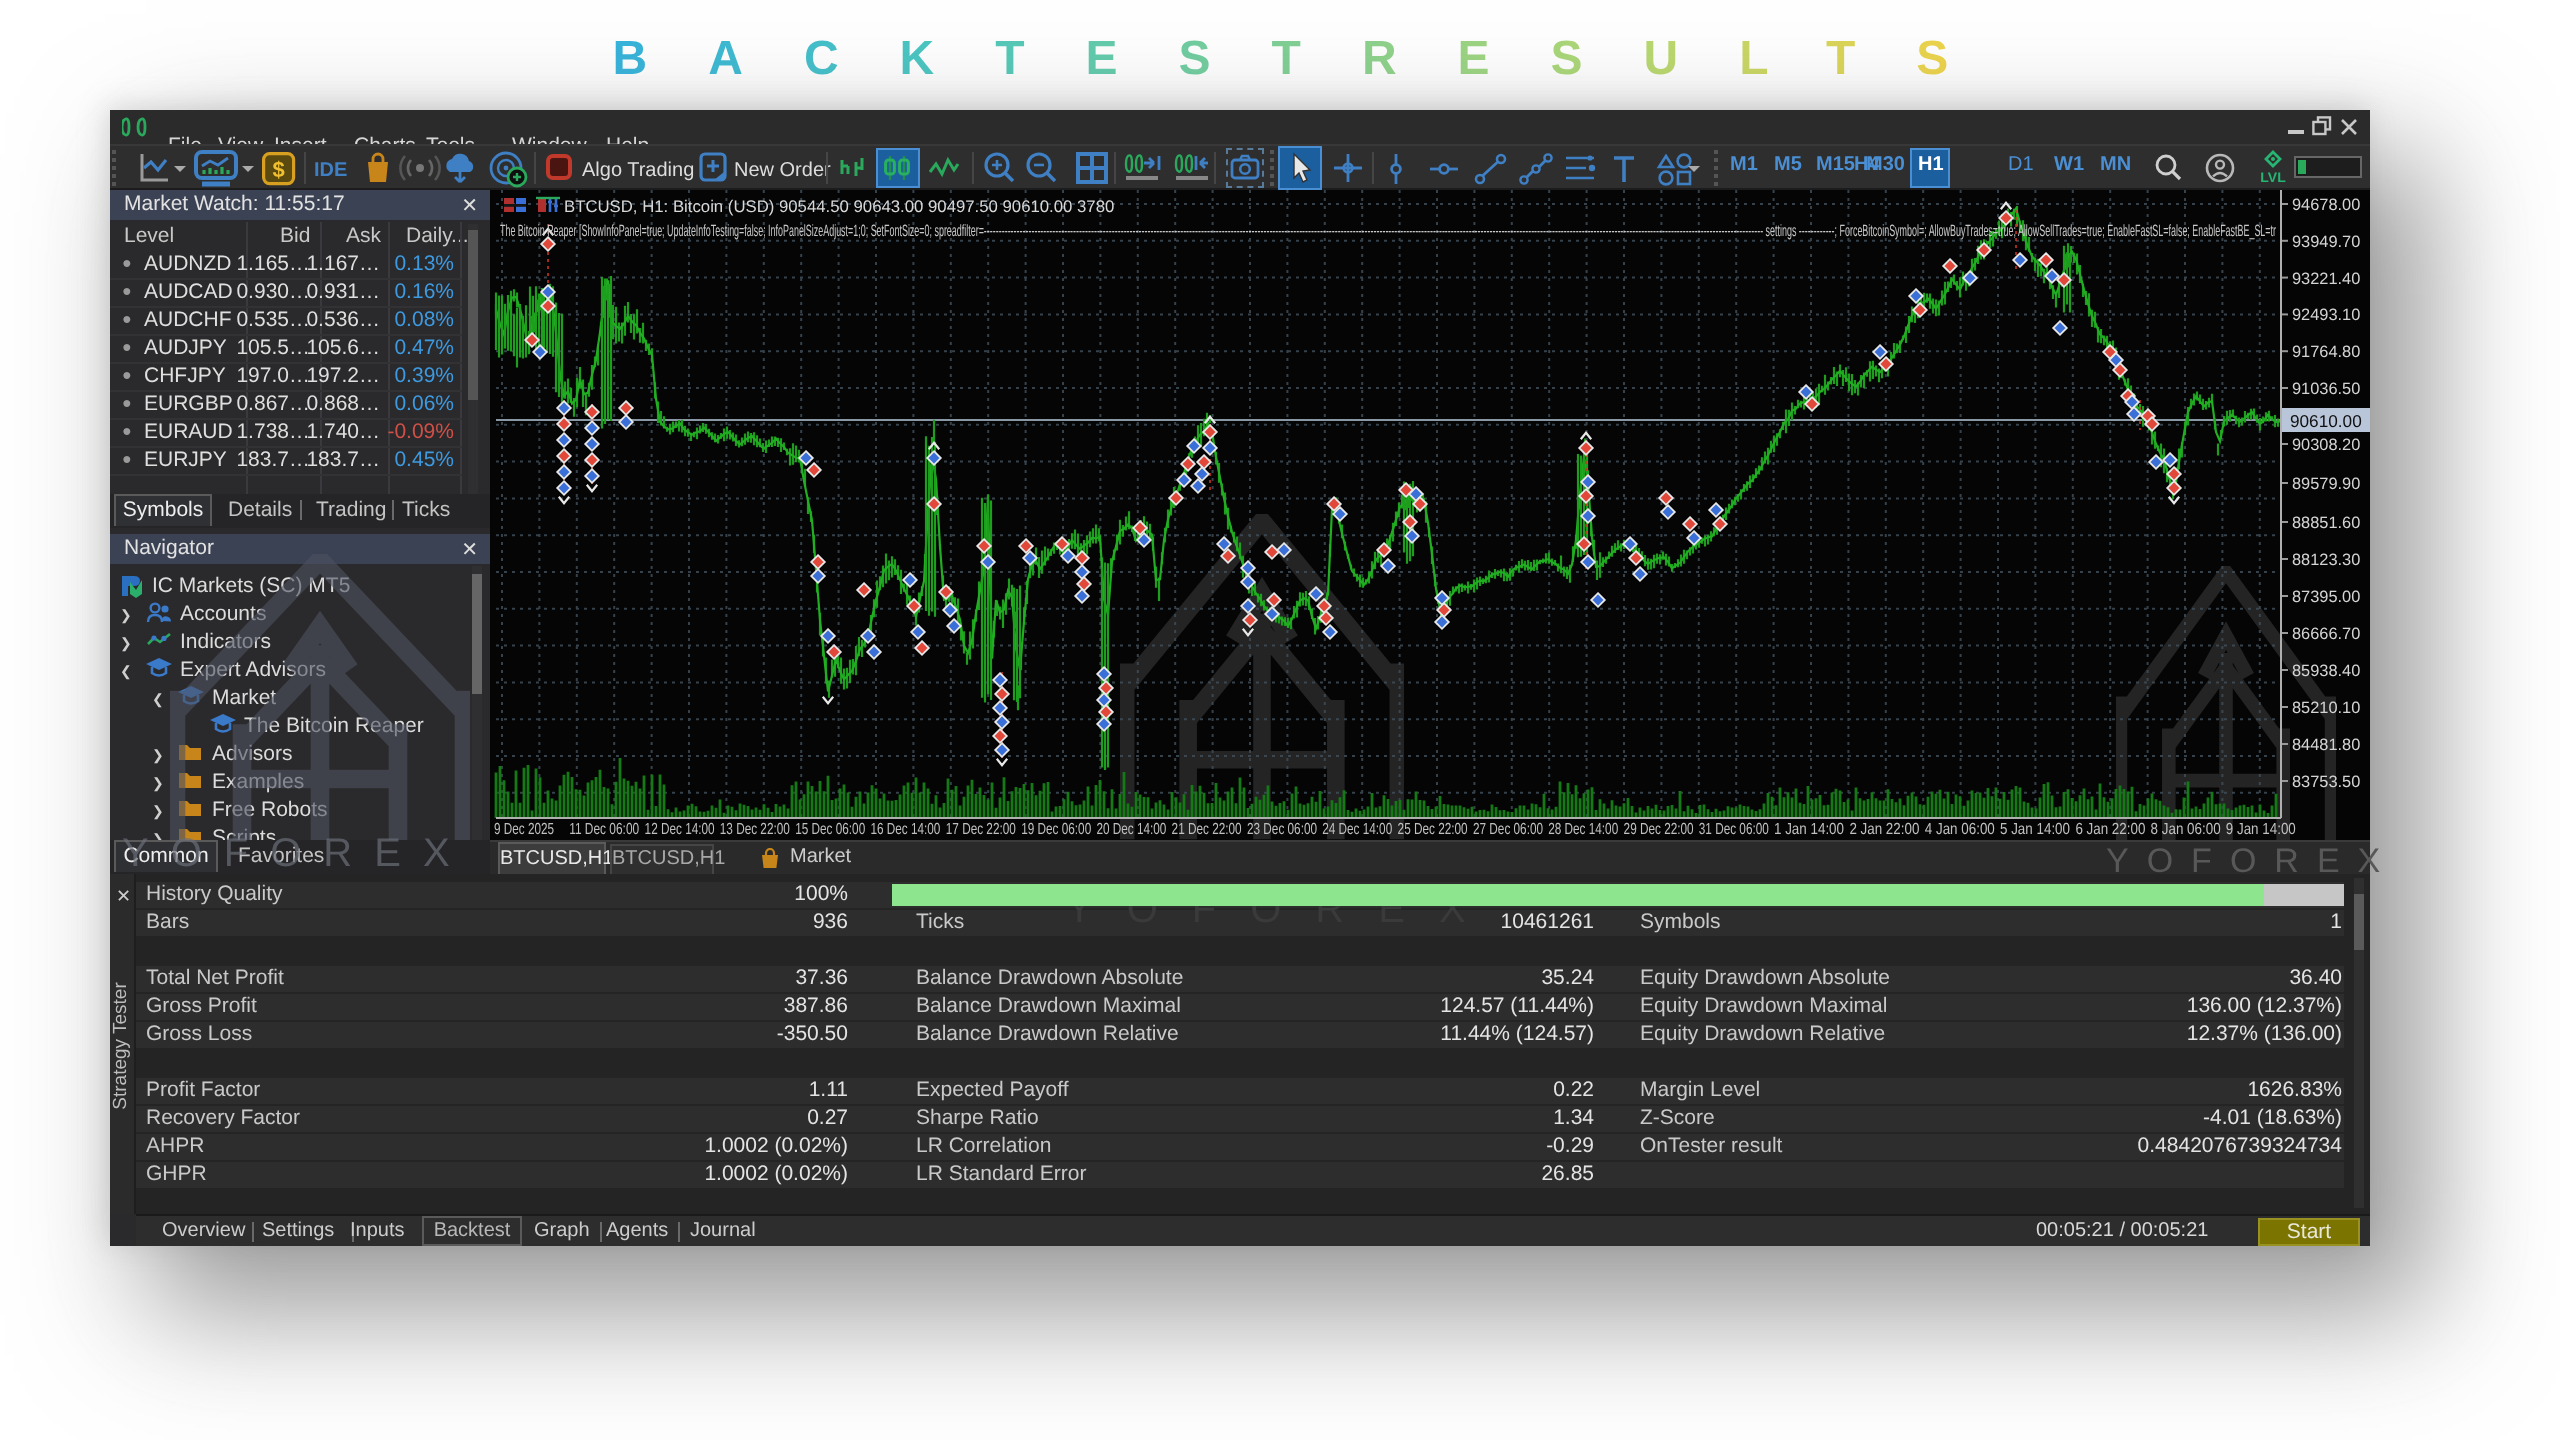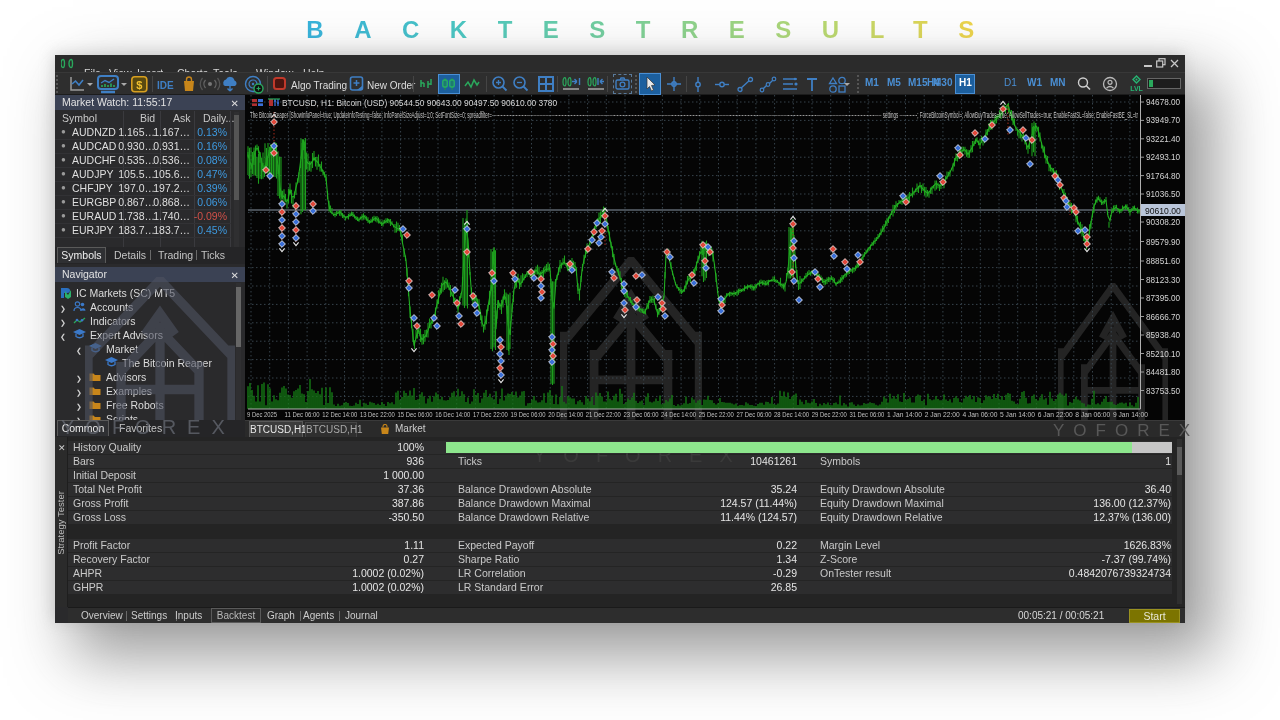--- a/index.html
+++ b/index.html
@@ -249,7 +249,7 @@
   <div id="leftcol">
       <div class="abs" style="left:0;top:0;width:190px;height:169px;background:#2a2a2c">
         <div class="ptitle" style="top:0">Market Watch: 11:55:17<span class="pclose">✕</span></div>
-        <div class="mwhead" style="left:7px;top:17px">Symbol</div>
+        <div class="mwhead" style="left:7px;top:17px">Level</div>
         <div class="mwhead" style="left:85px;top:17px;width:15px">Bid</div>
         <div class="mwhead" style="left:118px;top:17px">Ask</div>
         <div class="mwhead" style="left:148px;top:17px">Daily...</div>

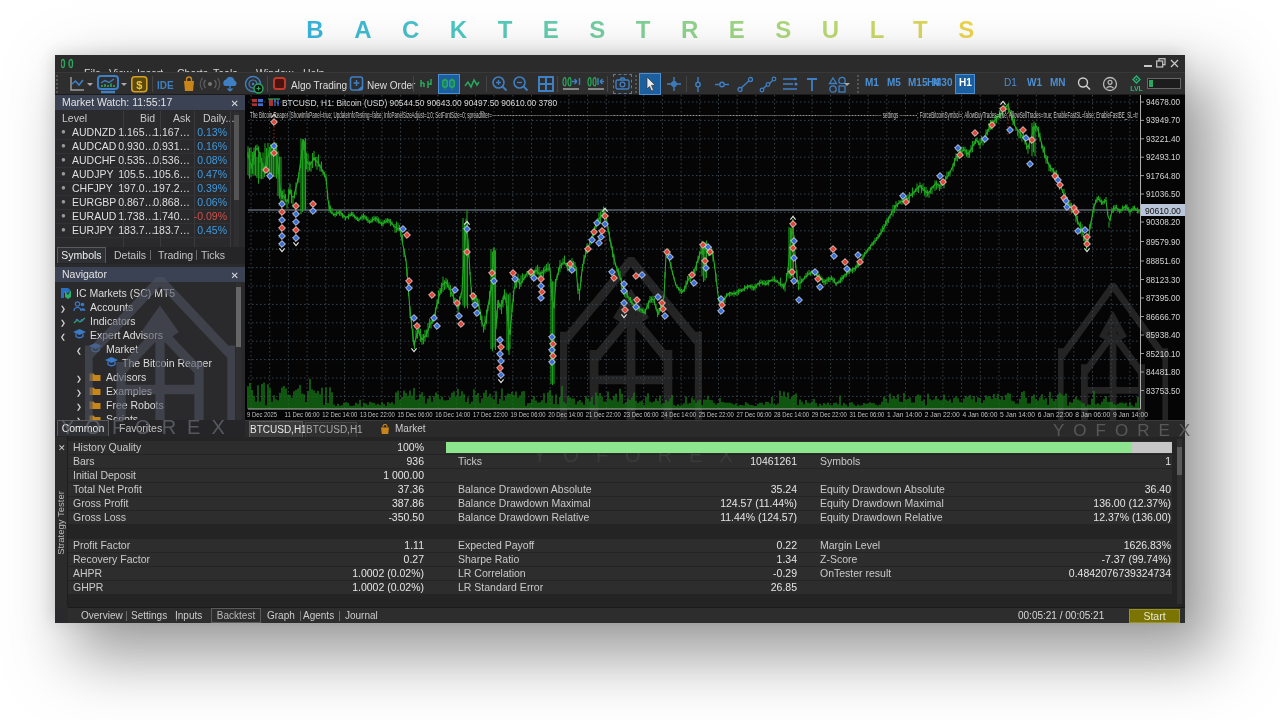--- a/index.html
+++ b/index.html
@@ -679,14 +679,6 @@
         <span class="l3">Symbols</span>
         <span class="v3">1</span>
       </div>
-      <div class="trow" style="top:32px">
-        <span class="l1">Initial Deposit</span>
-        <span class="v1">1 000.00</span>
-        <span class="l2"></span>
-        <span class="v2"></span>
-        <span class="l3"></span>
-        <span class="v3"></span>
-      </div>
       <div class="trow" style="top:46px">
         <span class="l1">Total Net Profit</span>
         <span class="v1">37.36</span>

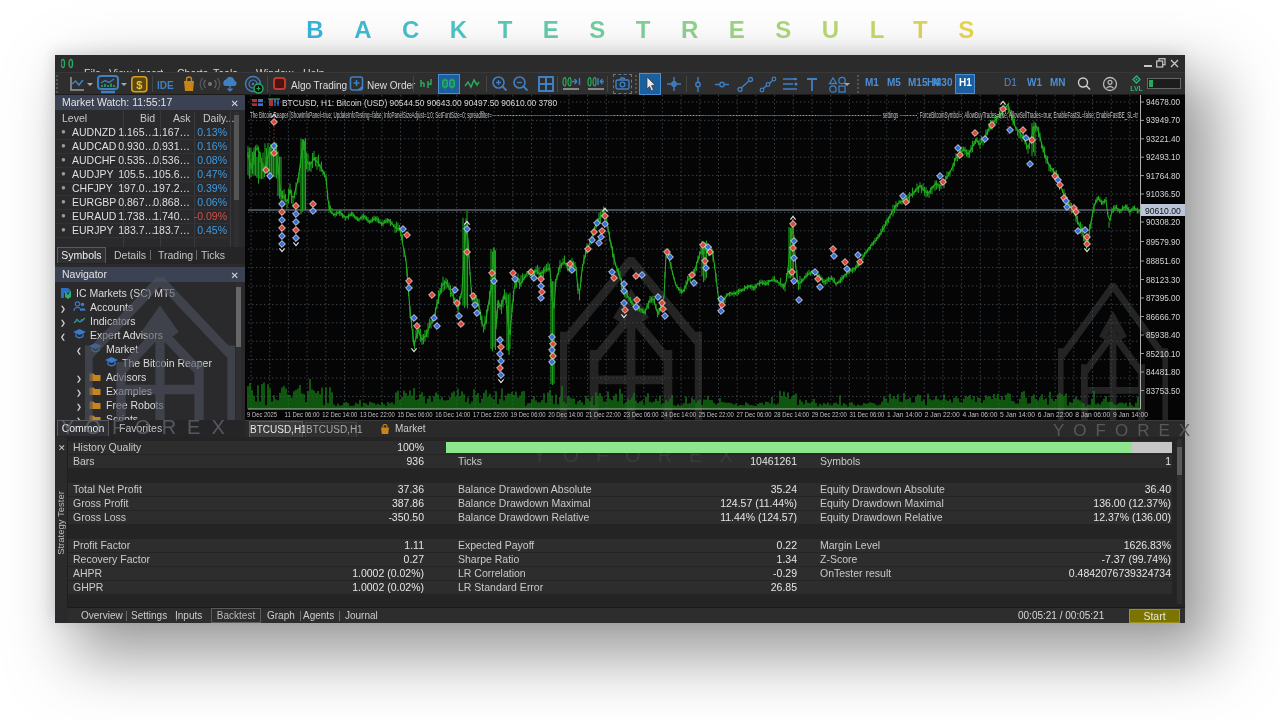--- a/index.html
+++ b/index.html
@@ -717,7 +717,7 @@
         <span class="l2">Sharpe Ratio</span>
         <span class="v2">1.34</span>
         <span class="l3">Z-Score</span>
-        <span class="v3">-7.37 (99.74%)</span>
+        <span class="v3">-4.01 (18.63%)</span>
       </div>
       <div class="trow" style="top:130px">
         <span class="l1">AHPR</span>

